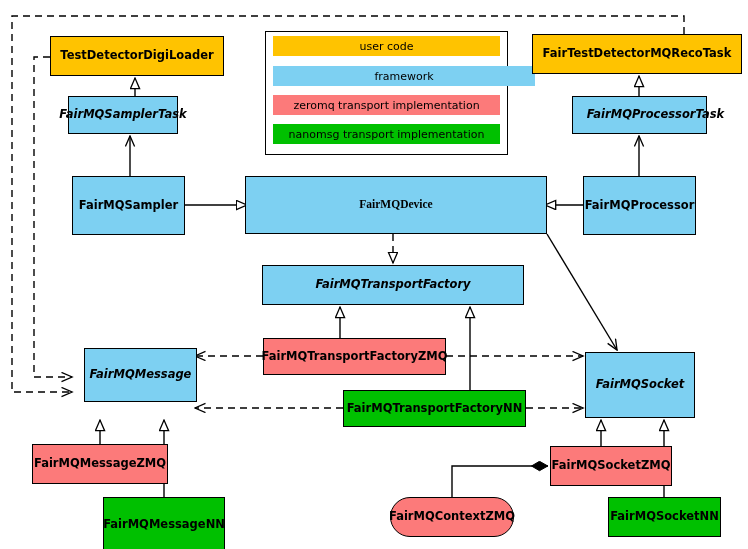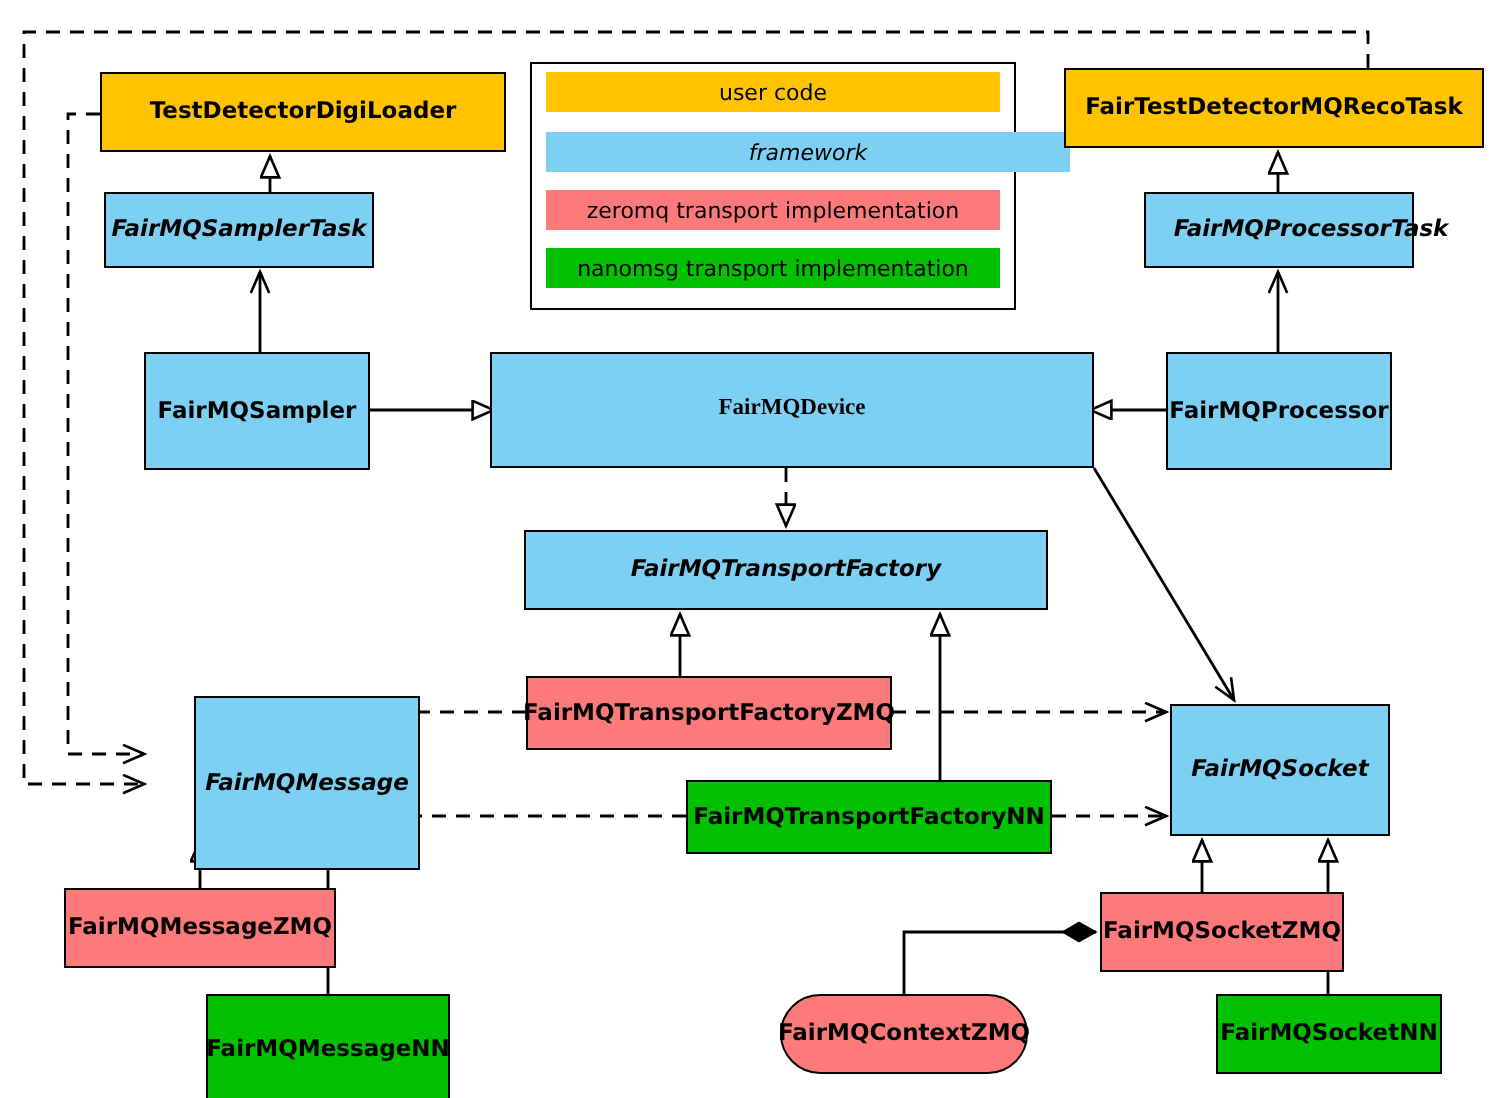--- a/index.html
+++ b/index.html
@@ -86,7 +86,7 @@
     <span>nanomsg transport implementation</span>
   </div>
 
-  <div class="node bold" style="left:50px;top:36px;width:203px;height:40px;background:#ffc300;">TestDetectorDigiLoader</div>
+  <div class="node bold" style="left:50px;top:36px;width:174px;height:40px;background:#ffc300;">TestDetectorDigiLoader</div>
 
   <div class="node ital" style="left:52px;top:96px;width:135px;height:38px;background:#7dd0f2;">FairMQSamplerTask</div>
 

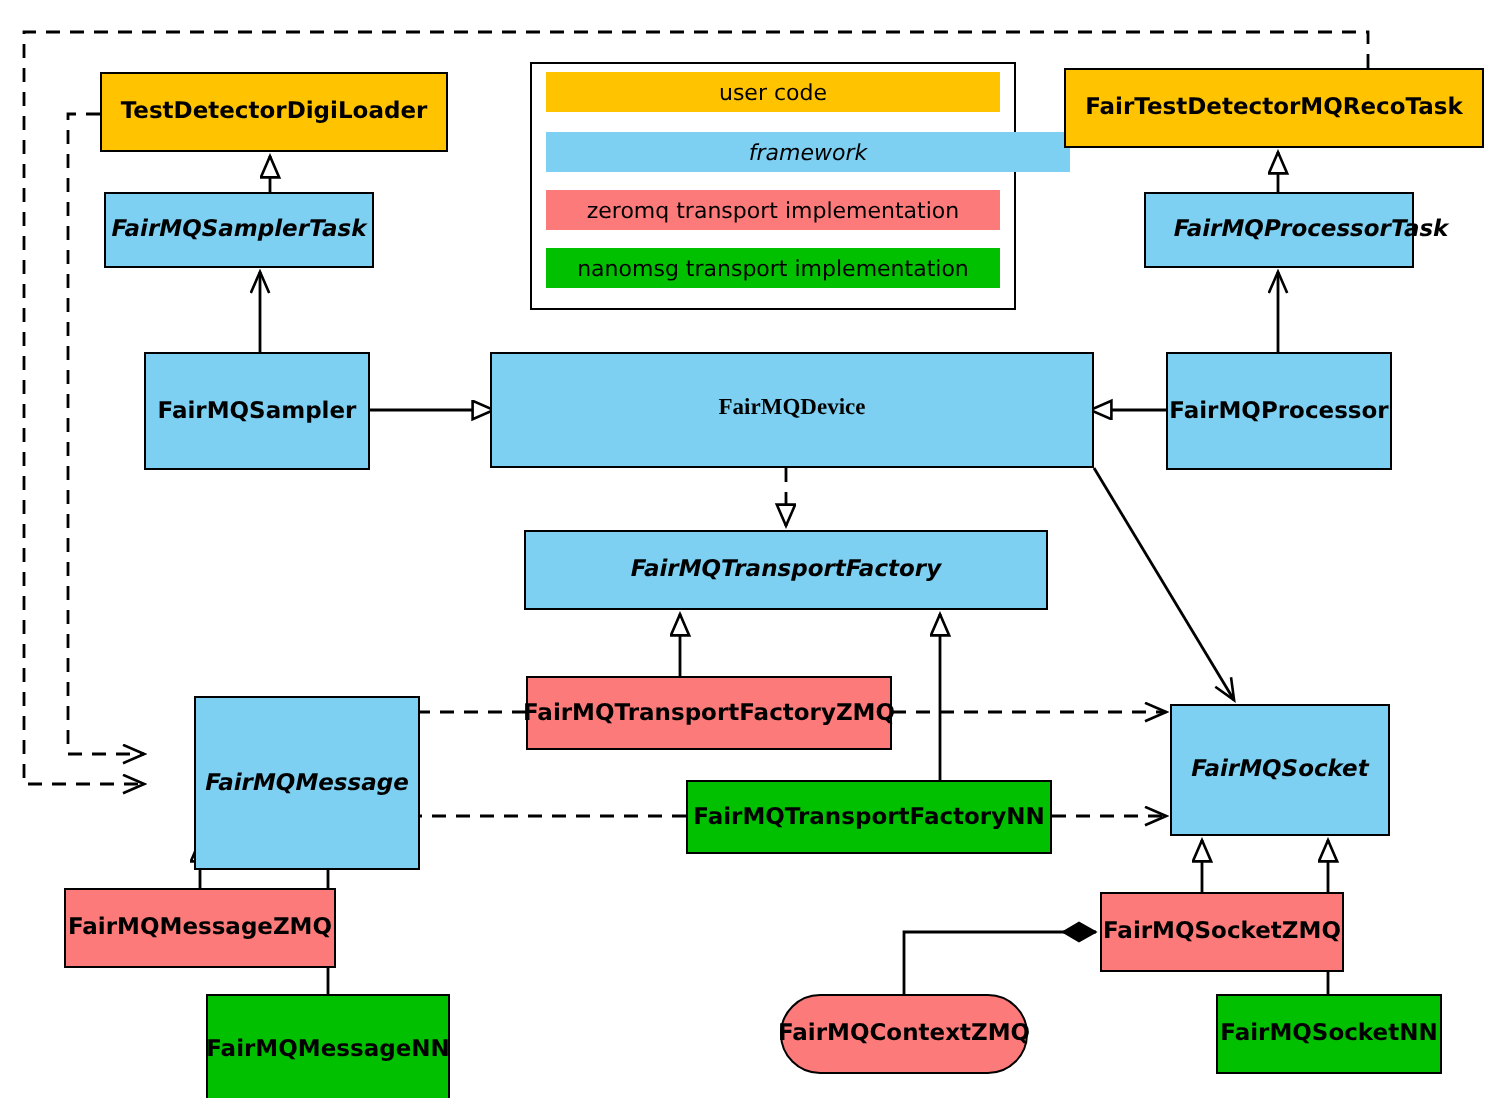--- a/index.html
+++ b/index.html
@@ -76,7 +76,7 @@
   <div class="legend-item" style="left:273px;top:36px;width:227px;height:20px;background:#ffc300;">
     <span>user code</span>
   </div>
-  <div class="legend-item" style="left:273px;top:66px;width:262px;height:20px;background:#7dd0f2;font-style:italic;">
+  <div class="legend-item" style="left:273px;top:66px;width:262px;height:20px;background:#7dd0f2;">
     <span>framework</span>
   </div>
   <div class="legend-item" style="left:273px;top:95px;width:227px;height:20px;background:#fc7a7a;">

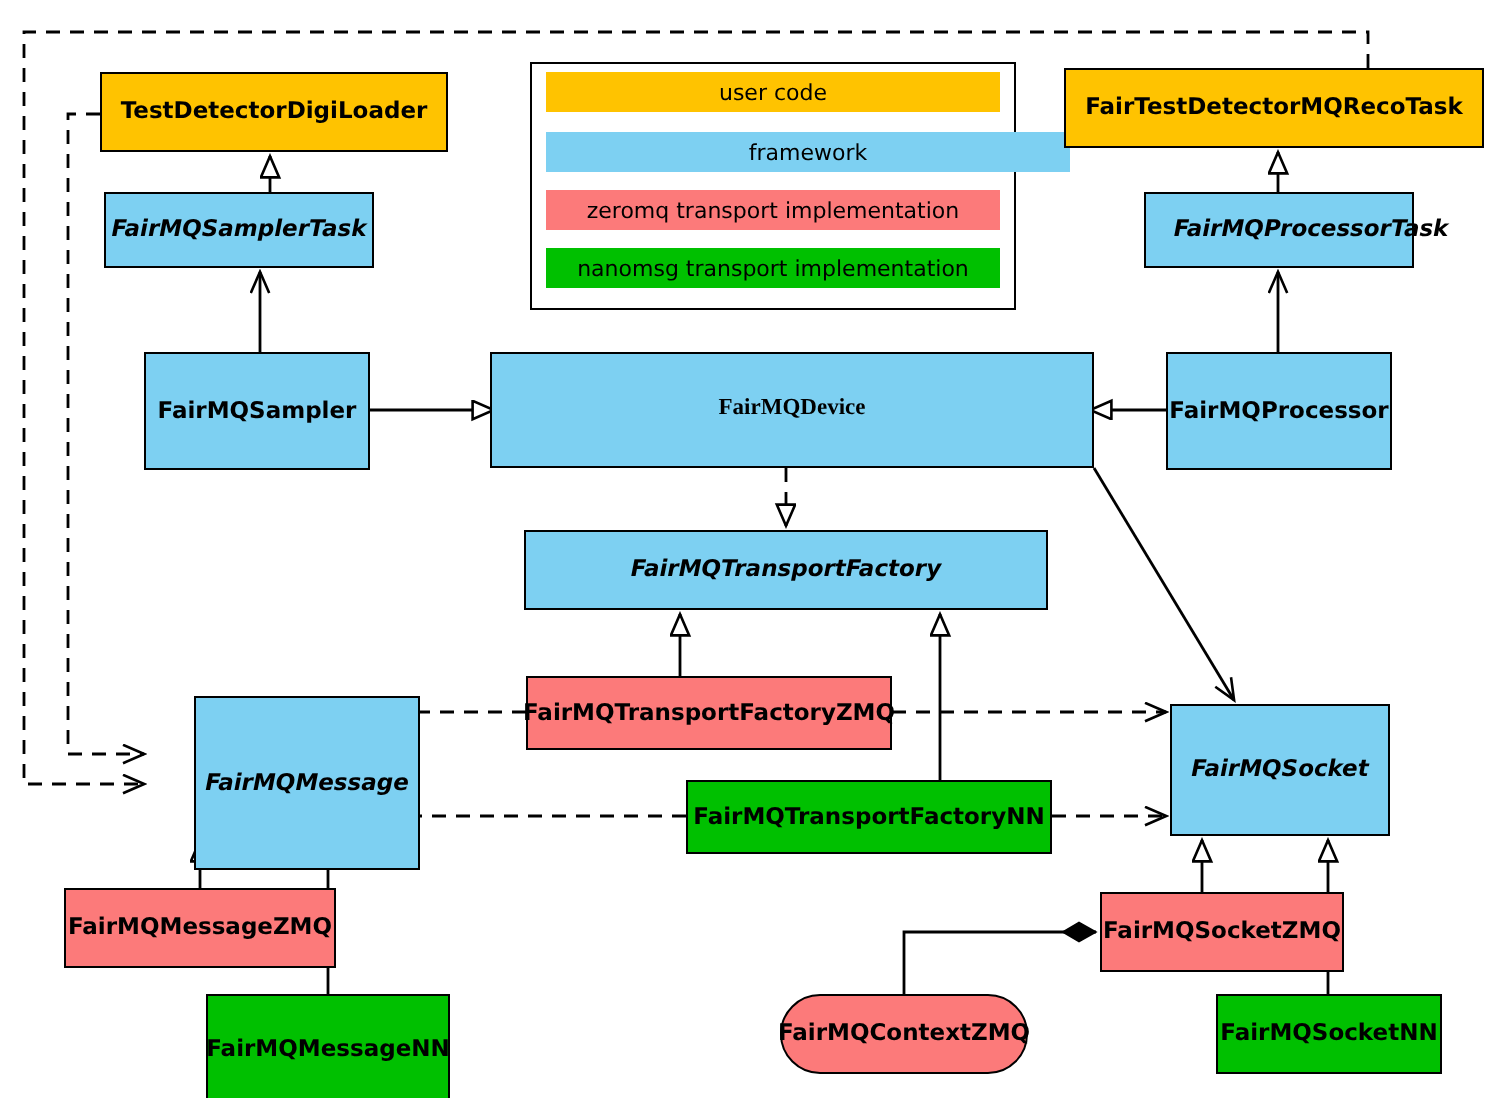--- a/index.html
+++ b/index.html
@@ -88,7 +88,7 @@
 
   <div class="node bold" style="left:50px;top:36px;width:174px;height:40px;background:#ffc300;">TestDetectorDigiLoader</div>
 
-  <div class="node ital" style="left:52px;top:96px;width:135px;height:38px;background:#7dd0f2;">FairMQSamplerTask</div>
+  <div class="node ital" style="left:68px;top:96px;width:110px;height:38px;background:#7dd0f2;">FairMQSamplerTask</div>
 
   <div class="node bold" style="left:72px;top:176px;width:113px;height:59px;background:#7dd0f2;">FairMQSampler</div>
 

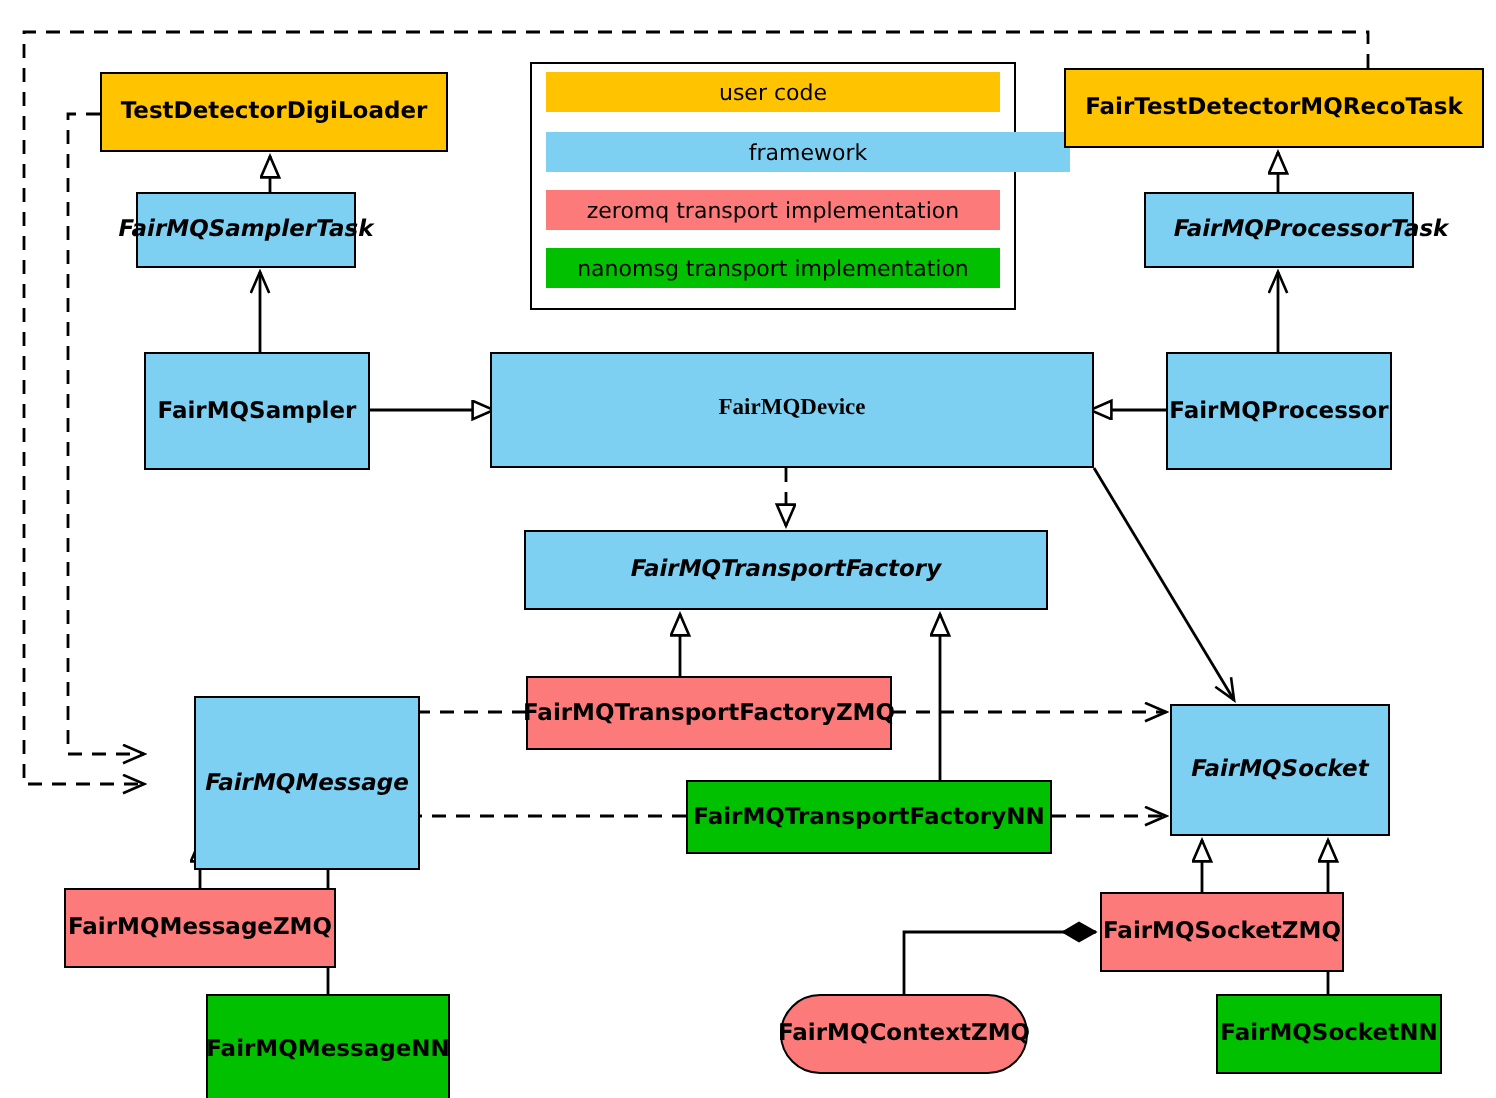--- a/index.html
+++ b/index.html
@@ -106,7 +106,7 @@
 
   <div class="node bold" style="left:343px;top:390px;width:183px;height:37px;background:#00c000;">FairMQTransportFactoryNN</div>
 
-  <div class="node ital" style="left:97px;top:348px;width:113px;height:87px;background:#7dd0f2;">FairMQMessage</div>
+  <div class="node ital" style="left:84px;top:348px;width:113px;height:54px;background:#7dd0f2;">FairMQMessage</div>
 
   <div class="node bold" style="left:32px;top:444px;width:136px;height:40px;background:#fc7a7a;">FairMQMessageZMQ</div>
 

